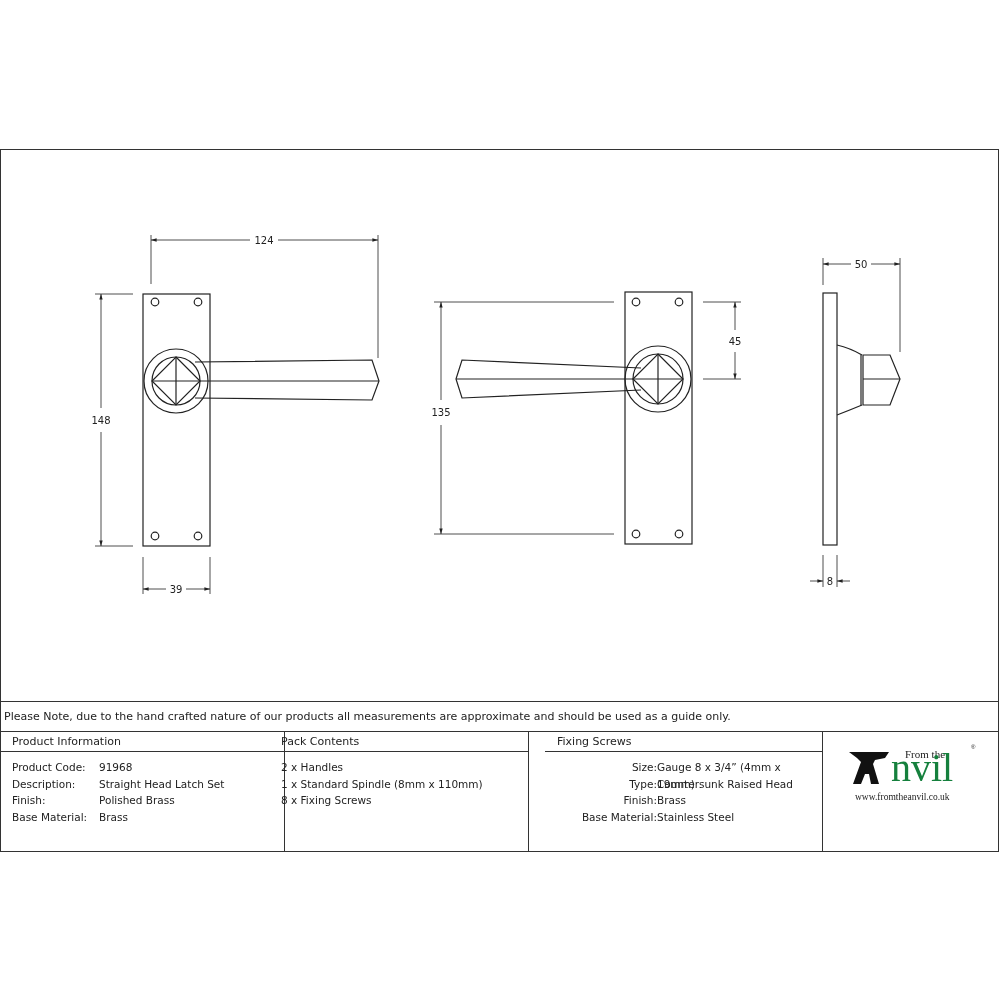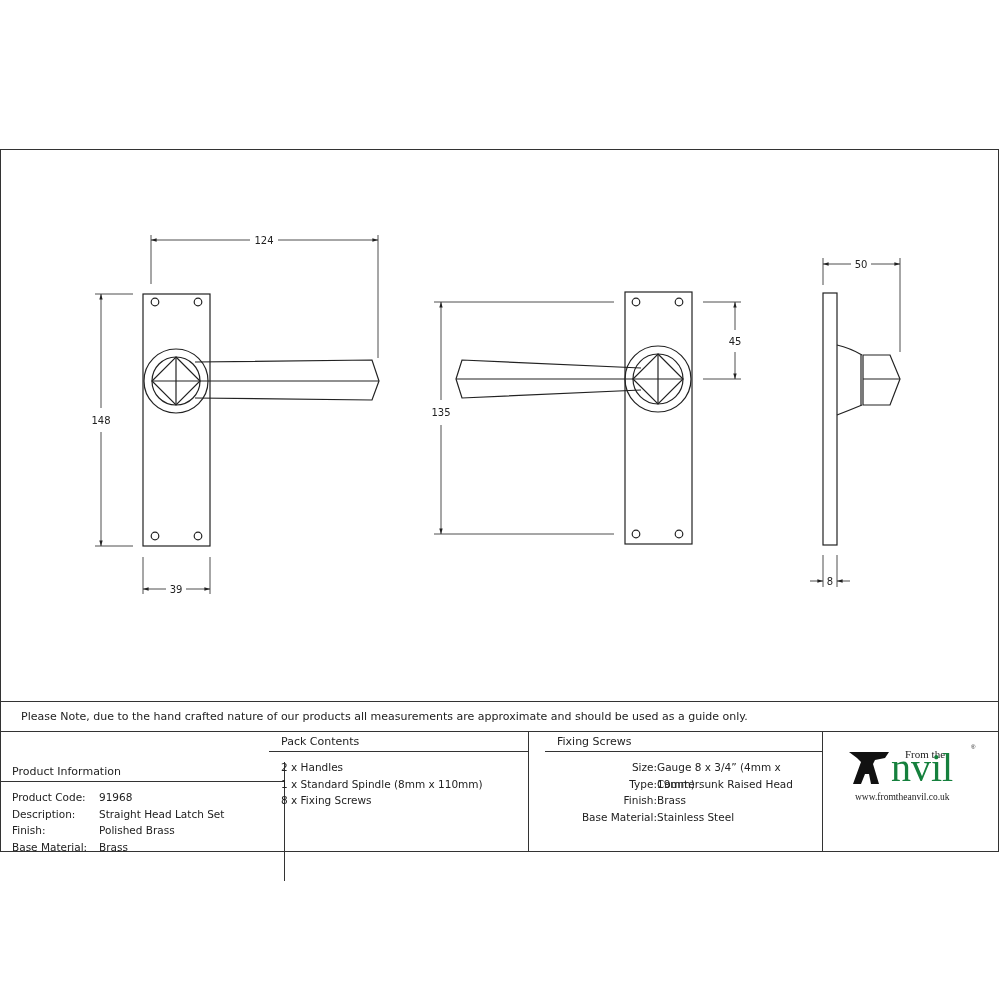--- a/index.html
+++ b/index.html
@@ -11,7 +11,7 @@
   .dim { font-family: "DejaVu Sans", sans-serif; font-size: 10px; fill: #222; }
   .note { position: absolute; left: 0; top: 701px; width: 999px; height: 30px;
           border-top: 1.5px solid #333; box-sizing: border-box; font-size: 11px;
-          padding: 8px 21px; font-family: "DejaVu Sans", sans-serif; }
+          padding: 8px 4px; font-family: "DejaVu Sans", sans-serif; }
   .table { position: absolute; left: 0; top: 731px; width: 999px; height: 120px;
            border-top: 1.5px solid #333; box-sizing: border-box; }
   .col { position: absolute; top: 0; height: 119px; box-sizing: border-box; }

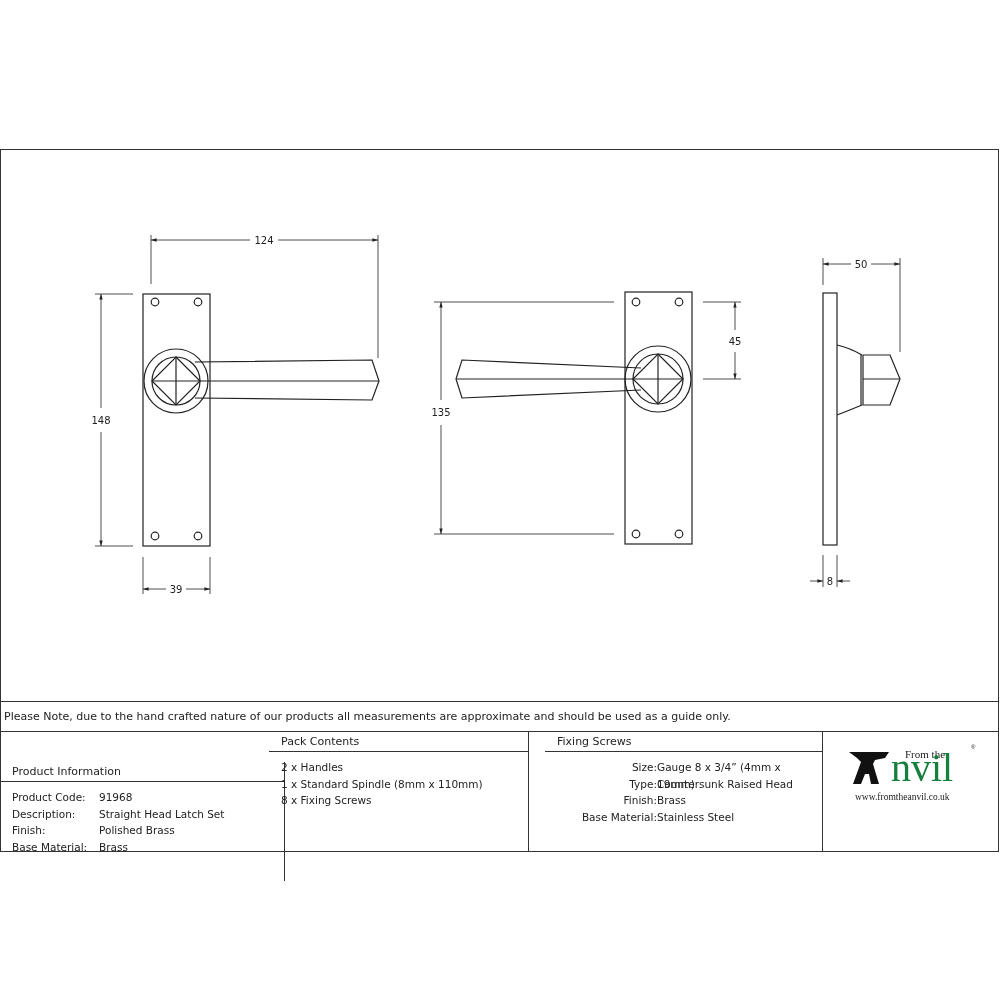--- a/index.html
+++ b/index.html
@@ -15,7 +15,7 @@
   .table { position: absolute; left: 0; top: 731px; width: 999px; height: 120px;
            border-top: 1.5px solid #333; box-sizing: border-box; }
   .col { position: absolute; top: 0; height: 119px; box-sizing: border-box; }
-  .col.c1 { left: 0; width: 285px; border-right: 1.5px solid #333; margin-top: 30px; }
+  .col.c1 { left: 0; width: 285px; border-right: 1.5px solid #333; }
   .col.c2 { left: 269px; width: 260px; border-right: 1.5px solid #333; }
   .col.c3 { left: 545px; width: 278px; border-right: 1.5px solid #333; }
   .col.c4 { left: 823px; width: 176px; }

